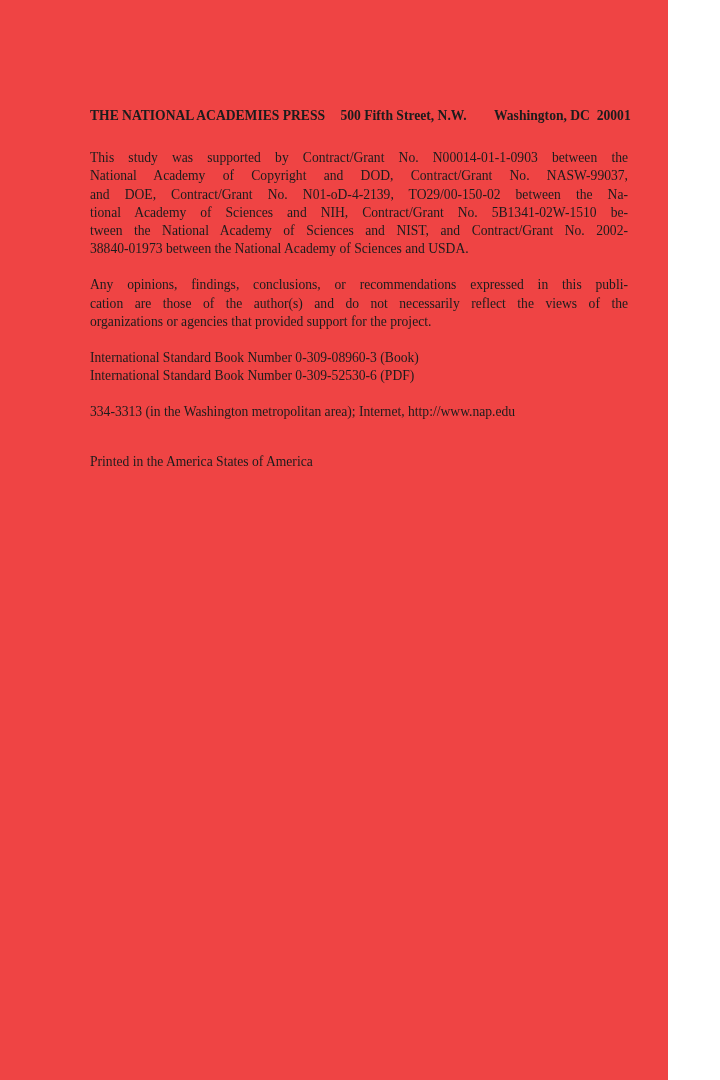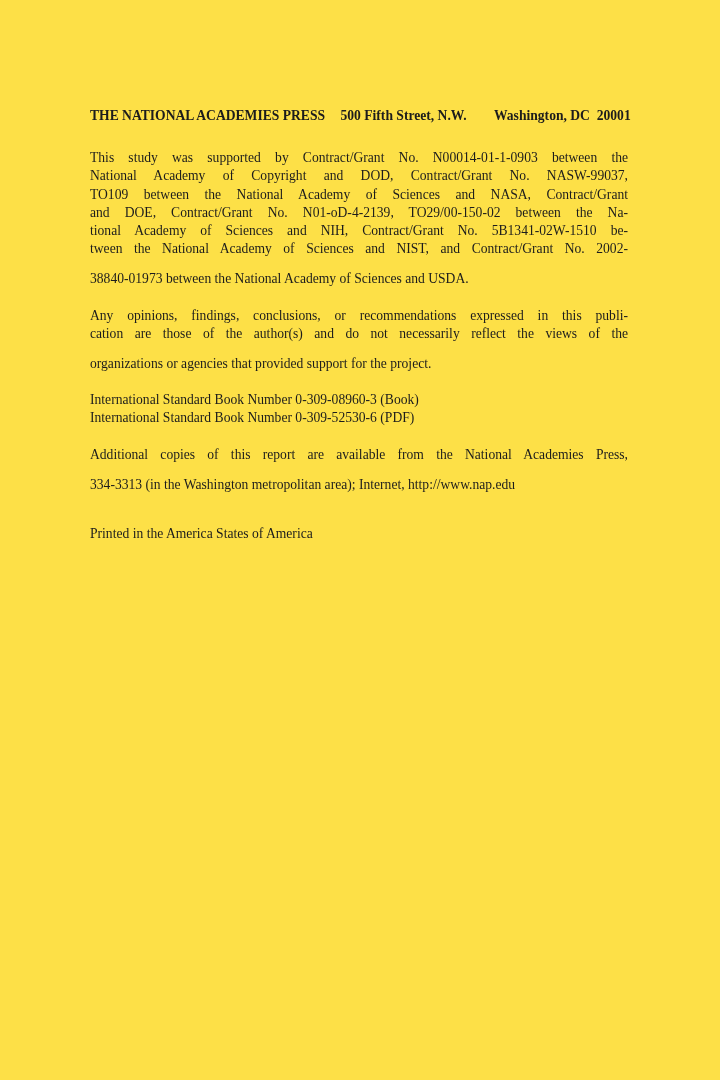--- a/index.html
+++ b/index.html
@@ -9,9 +9,9 @@
   }
   .page {
     position: relative;
-    width: 720px;
+    width: 668px;
     height: 1080px;
-    background: #fde047;
+    background: #ef4444;
     overflow: hidden;
     font-family: "Liberation Serif", "DejaVu Serif", serif;
     color: #1c1c1c;

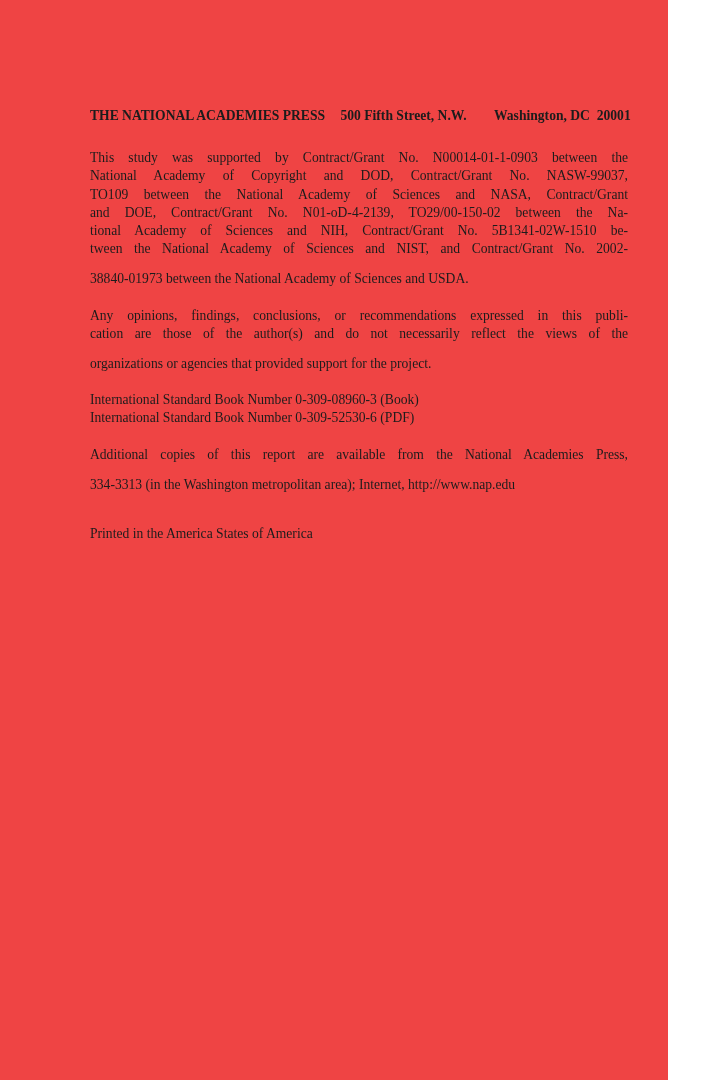--- a/index.html
+++ b/index.html
@@ -62,7 +62,6 @@
     <div class="para justified mb-std">
         <div class="line">This study was supported by Contract/Grant No. N00014-01-1-0903 between the</div>
         <div class="line">National Academy of Copyright and DOD, Contract/Grant No. NASW-99037,</div>
-        <div class="line">TO109 between the National Academy of Sciences and NASA, Contract/Grant</div>
         <div class="line">and DOE, Contract/Grant No. N01-oD-4-2139, TO29/00-150-02 between the Na-</div>
         <div class="line">tional Academy of Sciences and NIH, Contract/Grant No. 5B1341-02W-1510 be-</div>
         <div class="line">tween the National Academy of Sciences and NIST, and Contract/Grant No. 2002-</div>

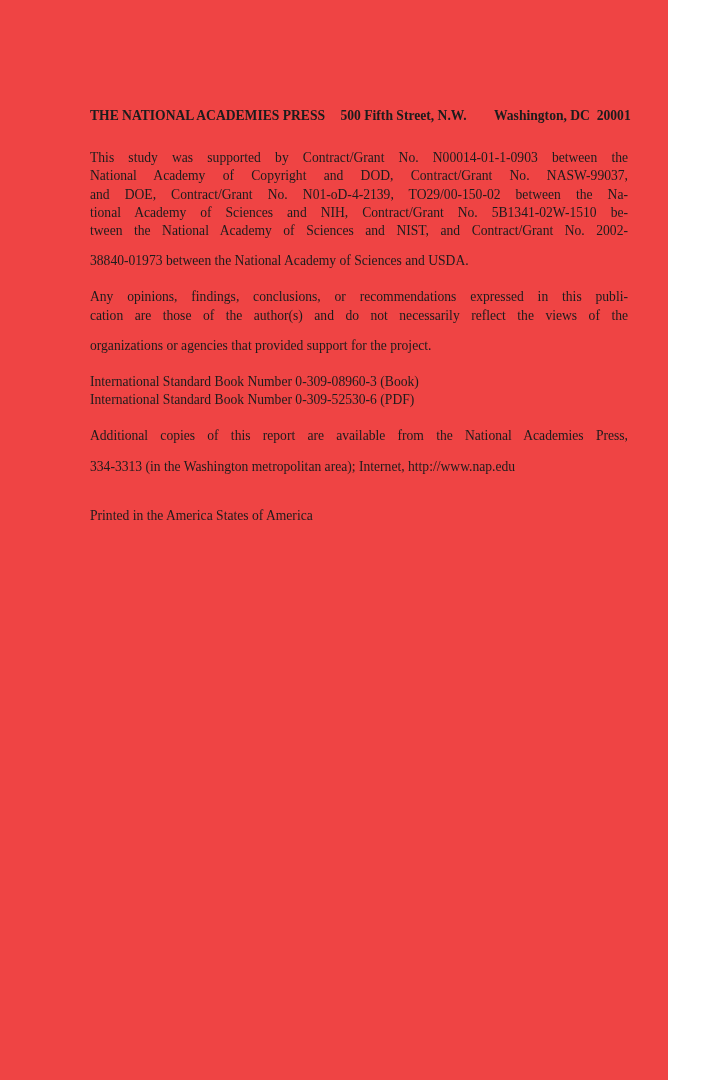--- a/index.html
+++ b/index.html
@@ -40,7 +40,6 @@
   }
   .justified .line:last-child {
     text-align-last: left;
-    margin-top: 12px;
   }
   .mb-std  { margin-bottom: 18px; }
   .mb-large{ margin-bottom: 31px; }

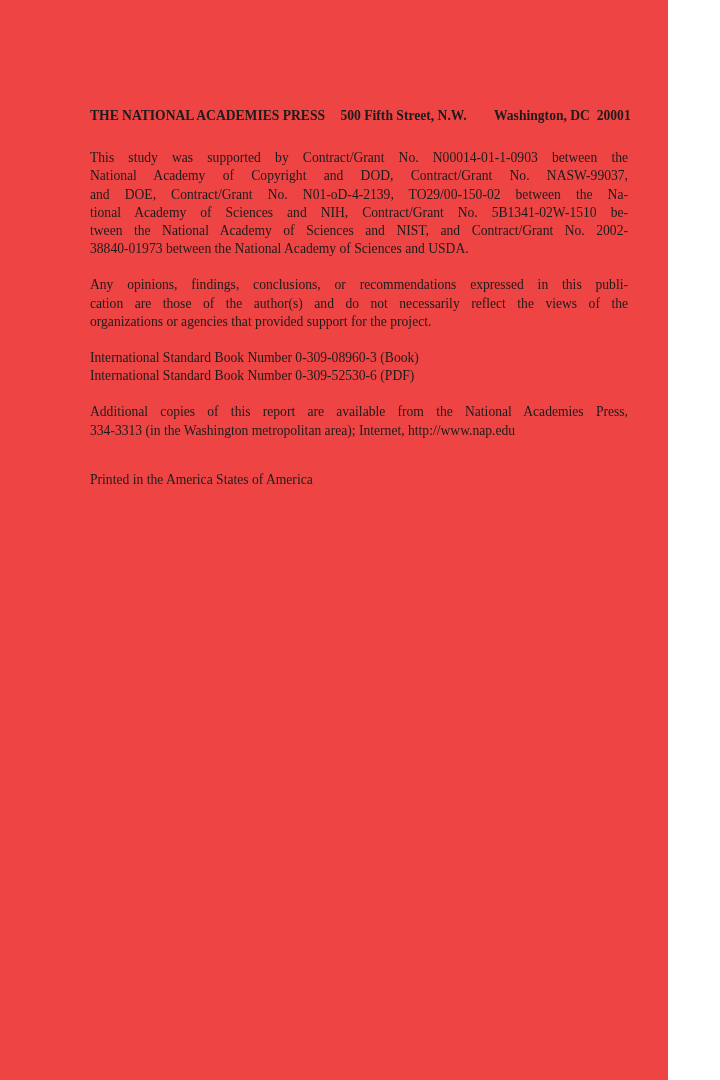--- a/index.html
+++ b/index.html
@@ -79,7 +79,6 @@
       </div>
 
     <div class="para justified mb-large">
-        <div class="line">Additional copies of this report are available from the National Academies Press,</div>
         <div class="line">334-3313 (in the Washington metropolitan area); Internet, http://www.nap.edu</div>
       </div>
 

